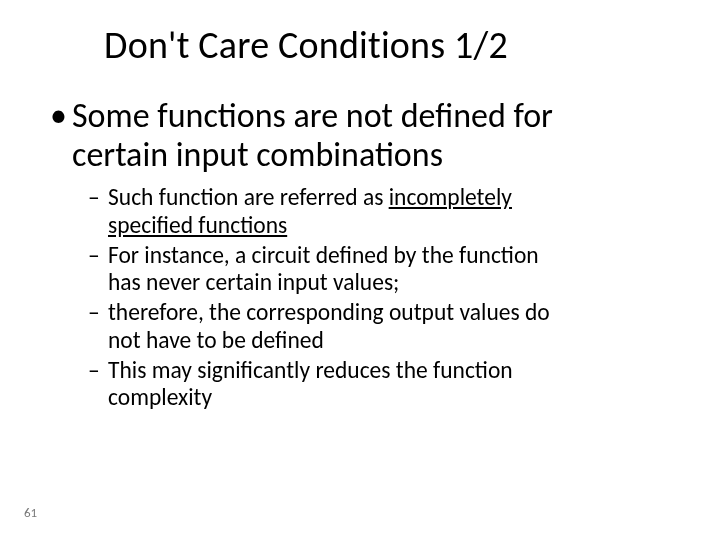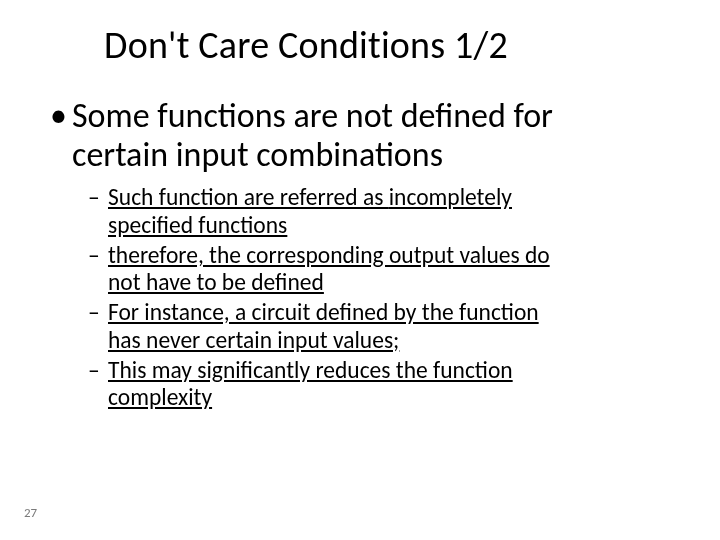--- a/index.html
+++ b/index.html
@@ -8,7 +8,7 @@
   .title { font-size: 38px; font-weight: 400; text-align: center; margin-bottom: 28px; letter-spacing: 0.2px; }
   .bullet-l1 { font-size: 34px; line-height: 1.15; margin-left: 10px; padding-left: 22px; position: relative; margin-bottom: 10px; }
   .bullet-l1::before { content: "•"; position: absolute; left: 0; top: 0; }
-  .sub-list { margin-left: 48px; text-decoration: underline; }
+  .sub-list { margin-left: 48px; }
   .bullet-l2 { font-size: 23.5px; line-height: 1.18; padding-left: 20px; position: relative; margin-bottom: 2px; }
   .bullet-l2::before { content: "–"; position: absolute; left: 0; top: 0; }
   .underline { text-decoration: underline; }

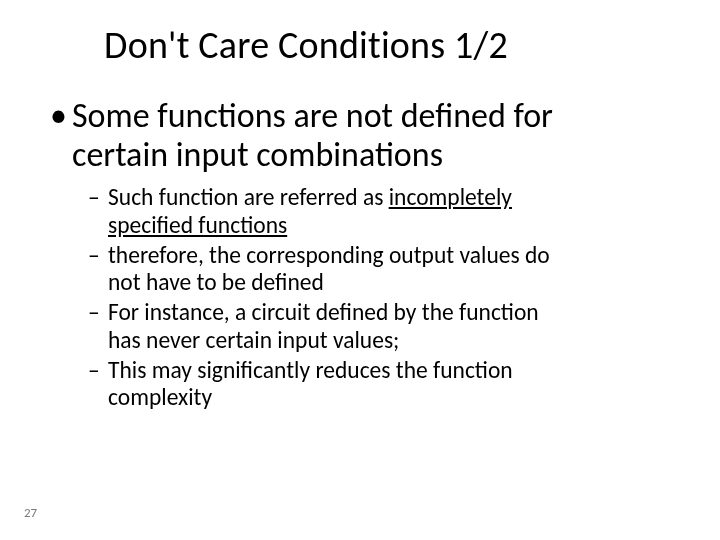--- a/index.html
+++ b/index.html
@@ -28,8 +28,8 @@
     <div class="bullet-l2">
       <span>Such function are referred as </span><span class="underline">incompletely specified functions</span>
     </div>
+    <div class="bullet-l2">For instance, a circuit defined by the function has never certain input values;</div>
     <div class="bullet-l2">therefore, the corresponding output values do not have to be defined</div>
-    <div class="bullet-l2">For instance, a circuit defined by the function has never certain input values;</div>
     <div class="bullet-l2">This may significantly reduces the function complexity</div>
   </div>
 

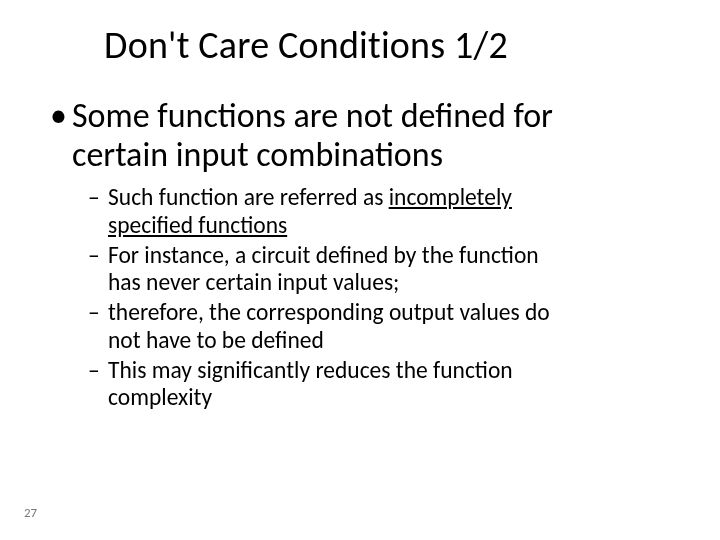--- a/index.html
+++ b/index.html
@@ -33,7 +33,7 @@
     <div class="bullet-l2">This may significantly reduces the function complexity</div>
   </div>
 
-  <div class="pagenum">27</div>
+  <div class="pagenum">61</div>
 </div>
 
 </body></html>

